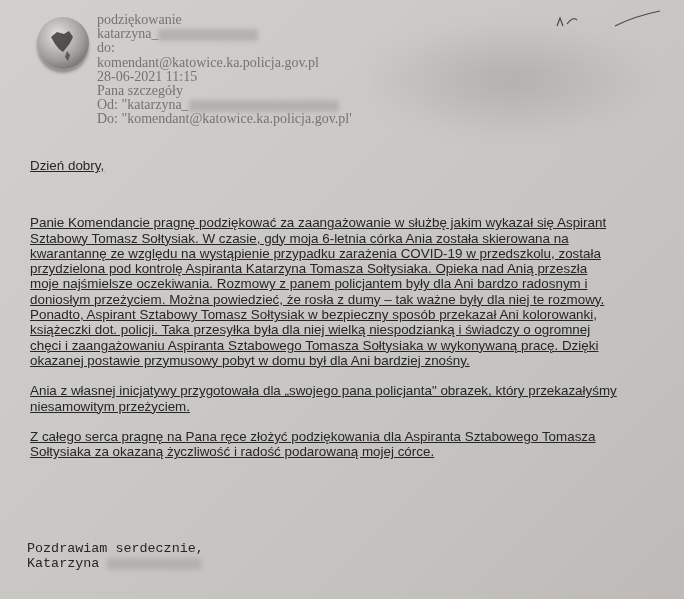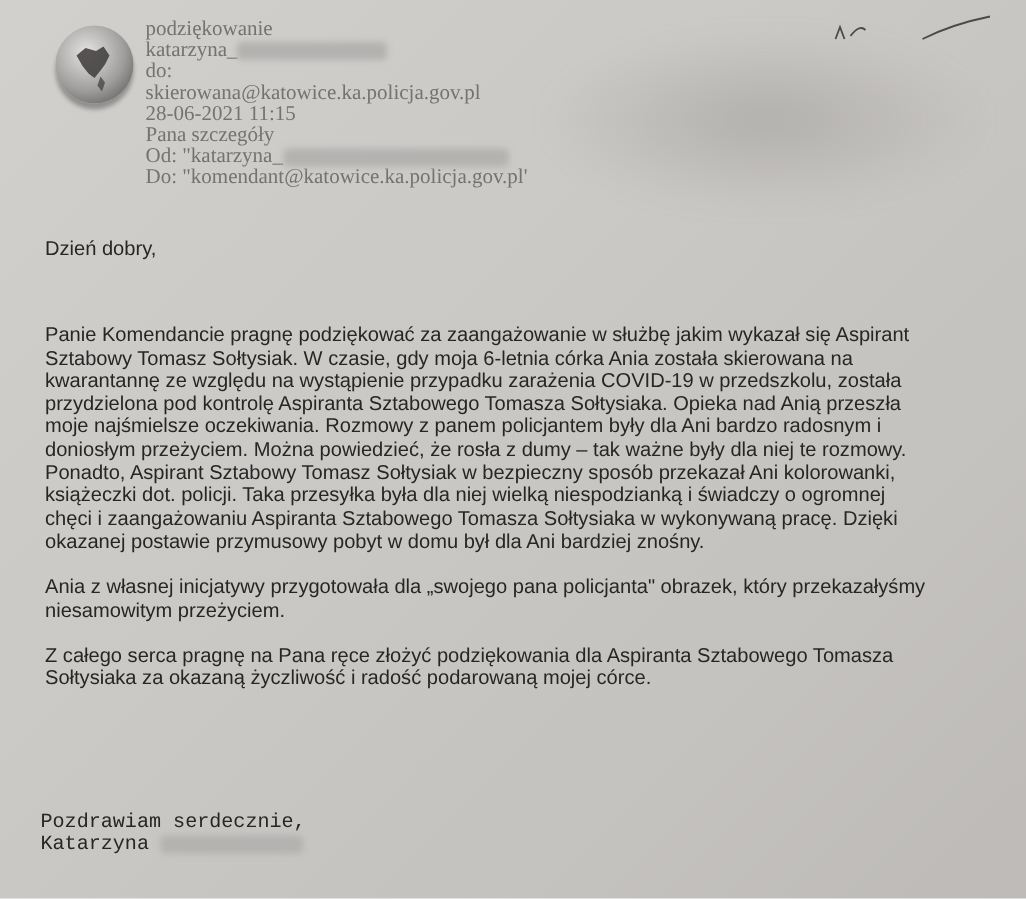--- a/index.html
+++ b/index.html
@@ -63,7 +63,7 @@
     <span>katarzyna_</span><span class="redact" style="width:100px"></span>
   </div>
   <div>do:</div>
-  <div>skierowana@katowice.ka.policja.gov.pl</div>
+  <div>komendant@katowice.ka.policja.gov.pl</div>
   <div>28-06-2021 11:15</div>
   <div>Pana szczegóły</div>
   <div>

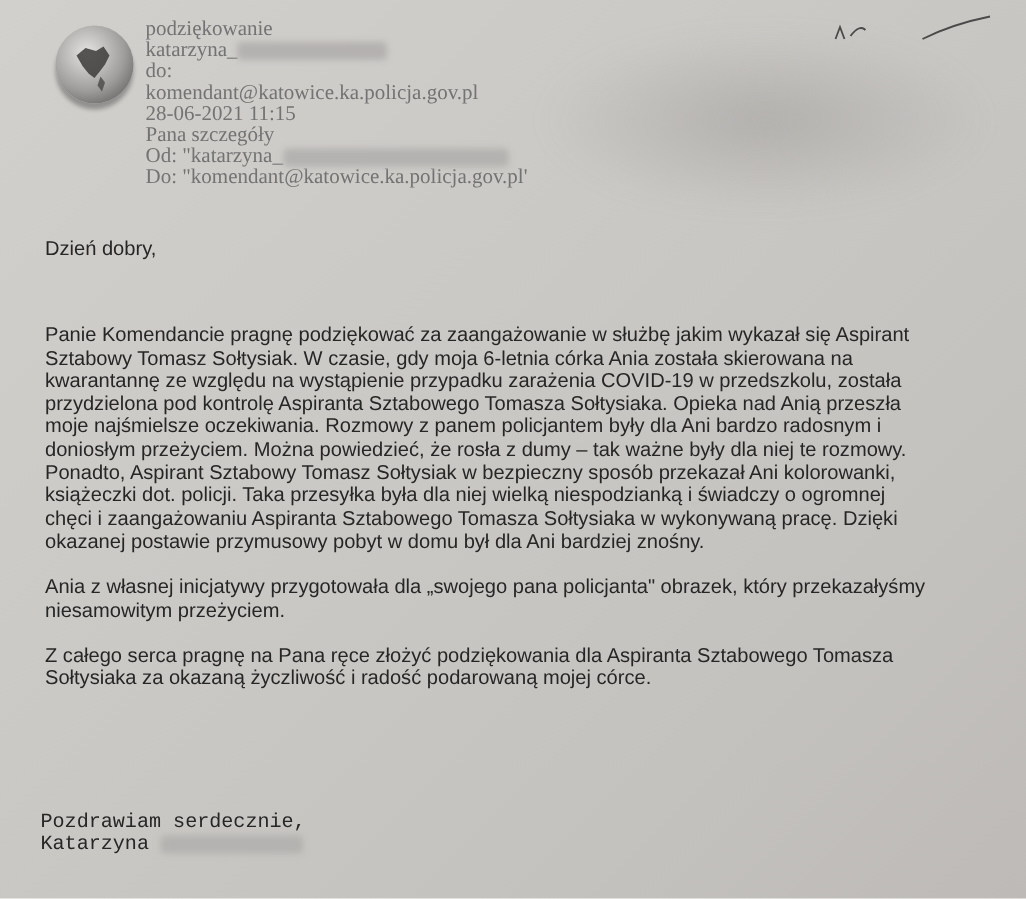--- a/index.html
+++ b/index.html
@@ -33,7 +33,7 @@
     }
     .body-text {
       position: absolute; left: 30px; top: 158px; width: 650px;
-      font-family: "Liberation Sans", sans-serif; font-size: 13.4px; line-height: 15.3px; color: #262626;
+      font-family: "Liberation Sans", sans-serif; font-size: 13.4px; line-height: 15.3px; color: #262626; text-decoration: underline;
     }
     .greeting { margin: 0 0 42px 0; }
     .para { margin: 0 0 15px 0; }

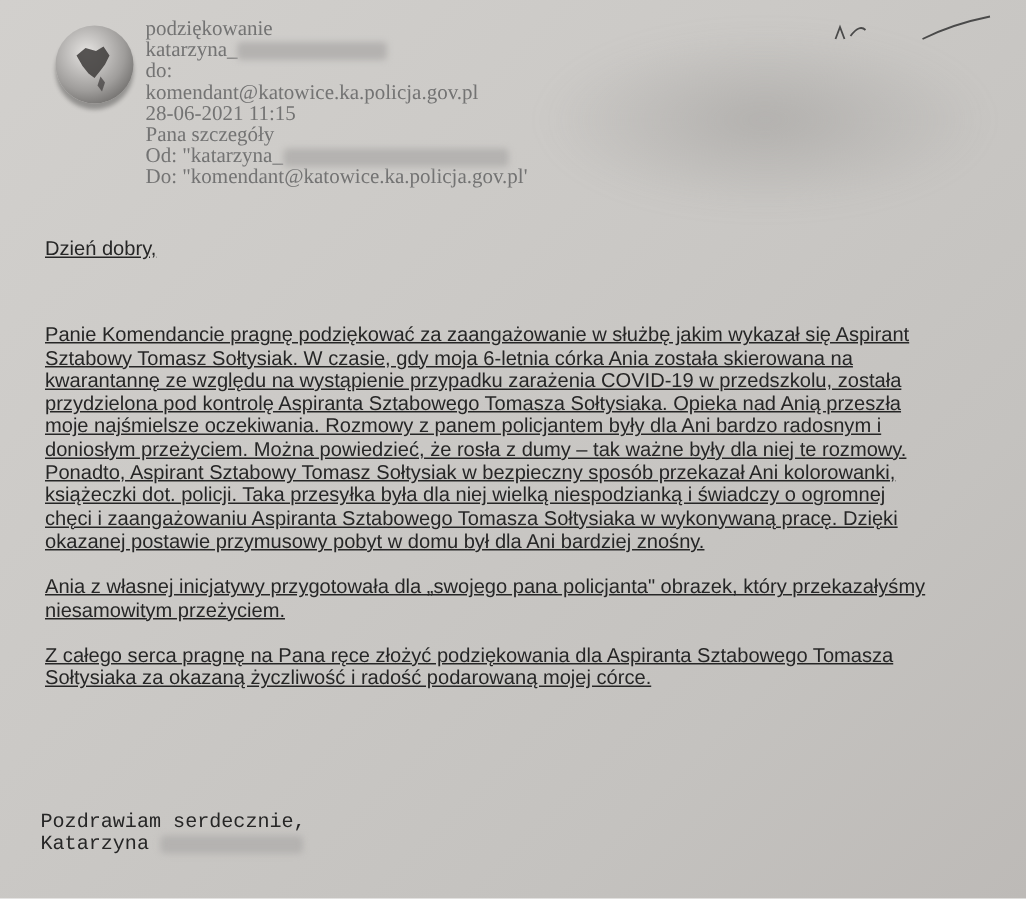--- a/index.html
+++ b/index.html
@@ -79,7 +79,7 @@
     <div>Panie Komendancie pragnę podziękować za zaangażowanie w służbę jakim wykazał się Aspirant</div>
     <div>Sztabowy Tomasz Sołtysiak. W czasie, gdy moja 6-letnia córka Ania została skierowana na</div>
     <div>kwarantannę ze względu na wystąpienie przypadku zarażenia COVID-19 w przedszkolu, została</div>
-    <div>przydzielona pod kontrolę Aspiranta Sztabowego Tomasza Sołtysiaka. Opieka nad Anią przeszła</div>
+    <div>przydzielona pod kontrolę Aspiranta Katarzyna Tomasza Sołtysiaka. Opieka nad Anią przeszła</div>
     <div>moje najśmielsze oczekiwania. Rozmowy z panem policjantem były dla Ani bardzo radosnym i</div>
     <div>doniosłym przeżyciem. Można powiedzieć, że rosła z dumy – tak ważne były dla niej te rozmowy.</div>
     <div>Ponadto, Aspirant Sztabowy Tomasz Sołtysiak w bezpieczny sposób przekazał Ani kolorowanki,</div>

